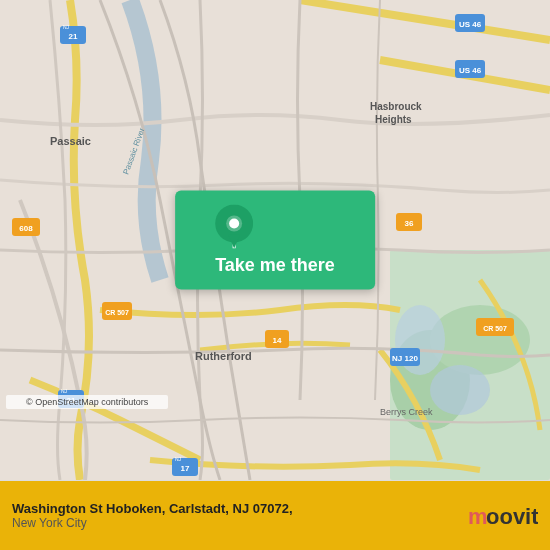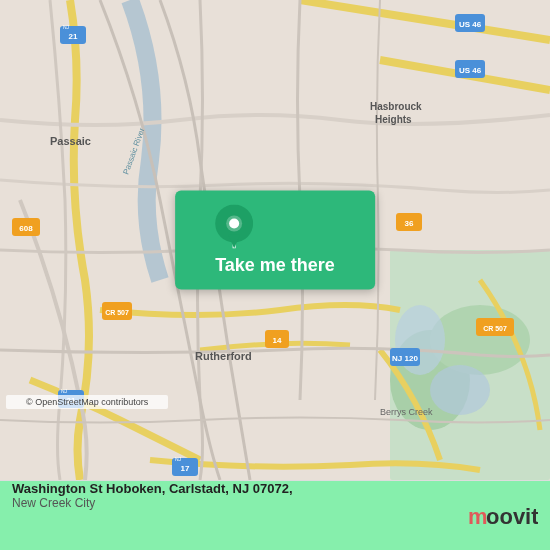--- a/index.html
+++ b/index.html
@@ -24,8 +24,9 @@
     #bottom-bar {
       width: 550px;
       height: 70px;
-      background: #86efac;
-      display: flex;
+      background: #eab308;
+      display: flex;
+      align-items: center;
       padding: 0 12px;
       border-top: 1px solid #ddd;
     }

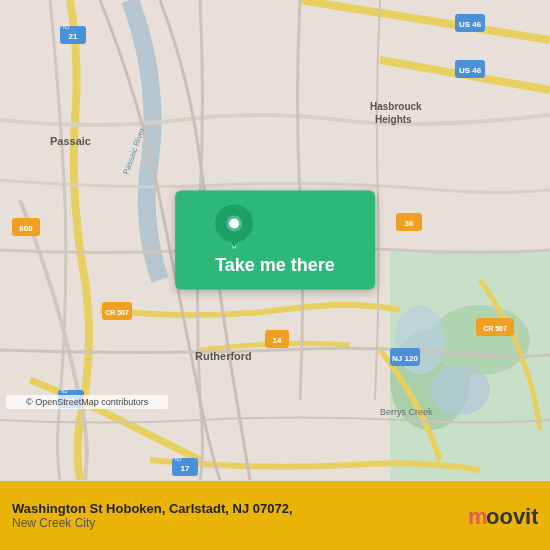--- a/index.html
+++ b/index.html
@@ -226,7 +226,7 @@
 <div id="bottom-bar">
   <div id="location-info">
     <span class="location-name">Washington St Hoboken, Carlstadt, NJ 07072,</span>
-    <span class="location-city">New Creek City</span>
+    <span class="location-city">New York City</span>
   </div>
   <div id="moovit-logo">
 

